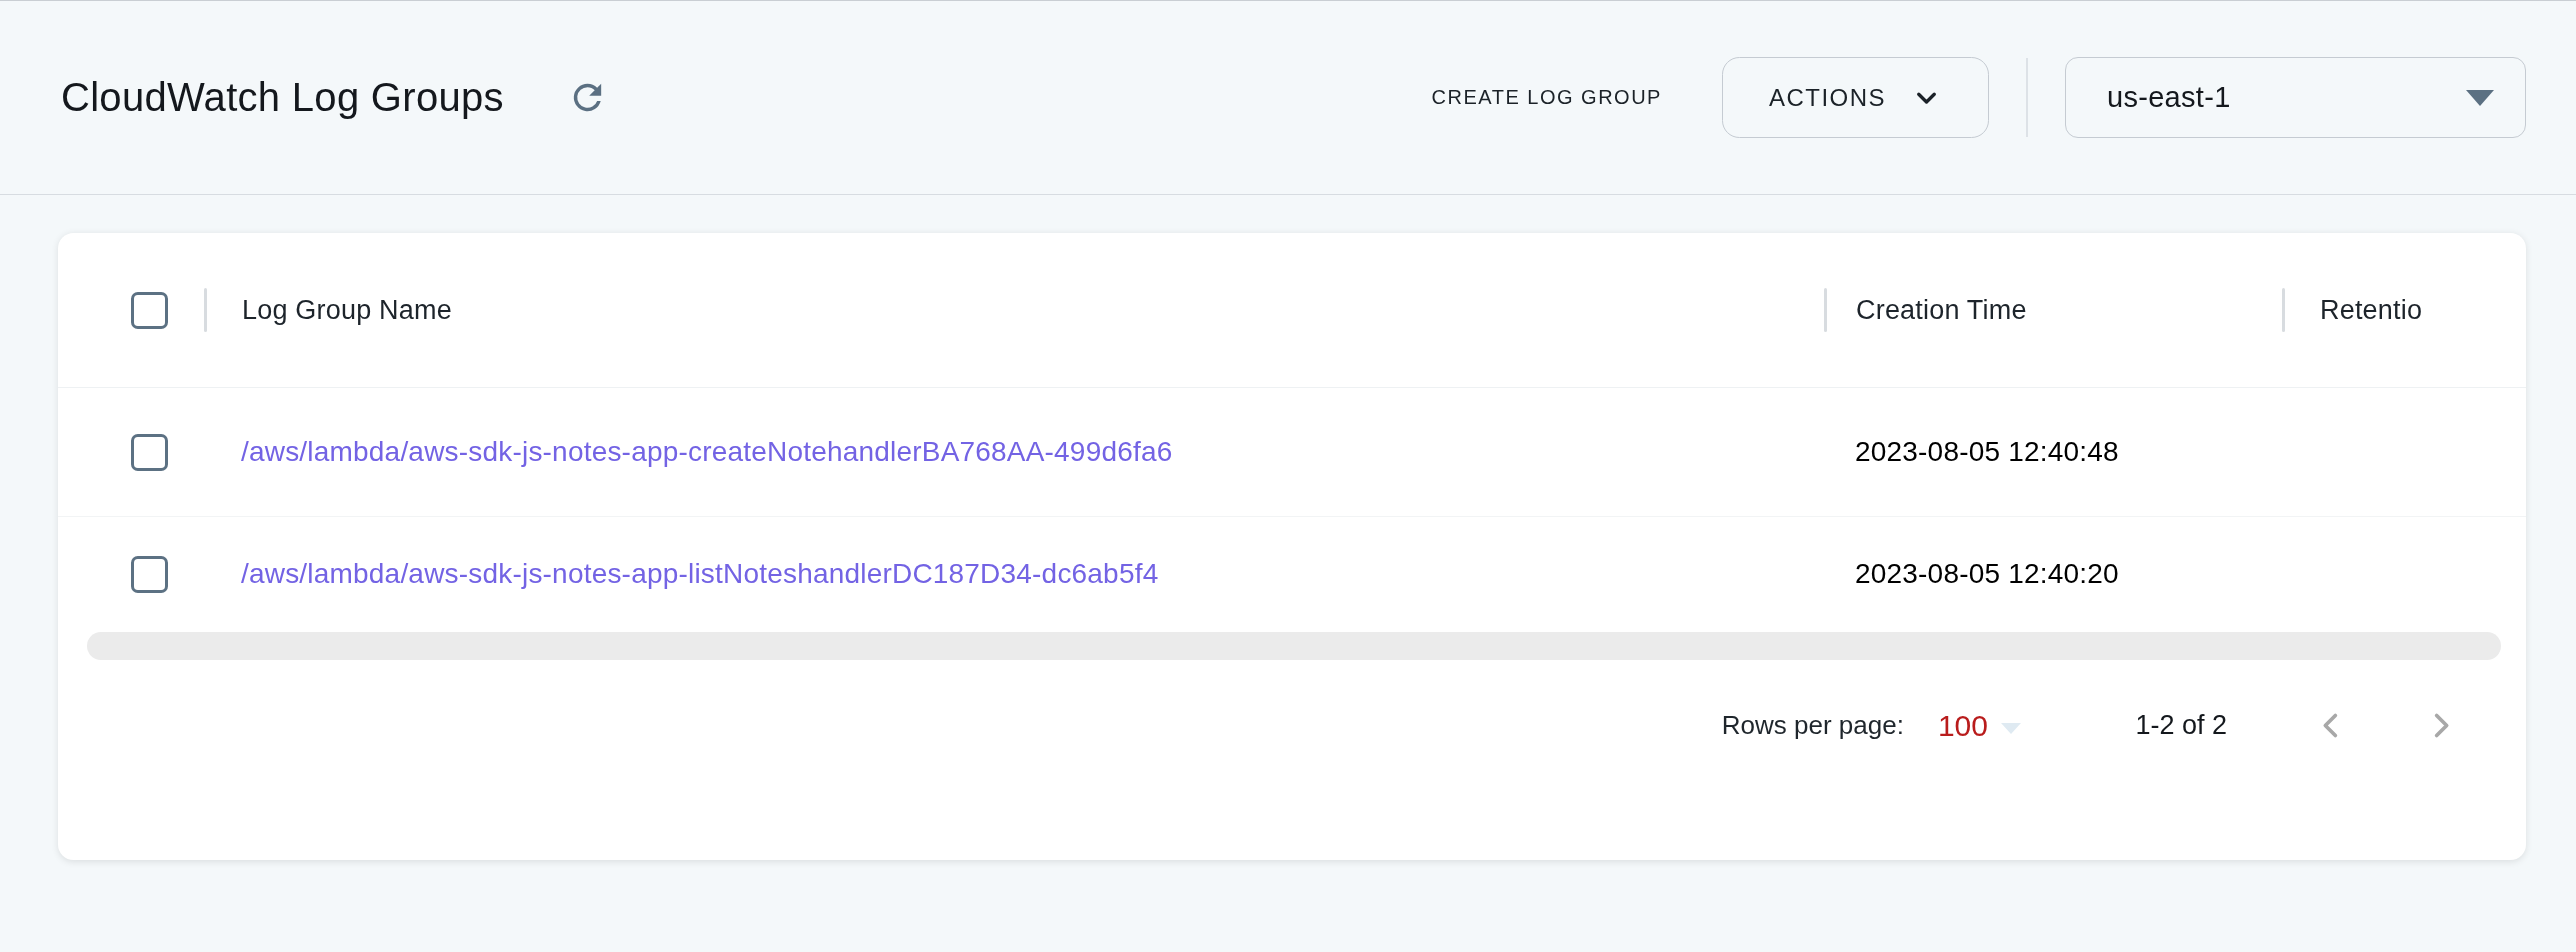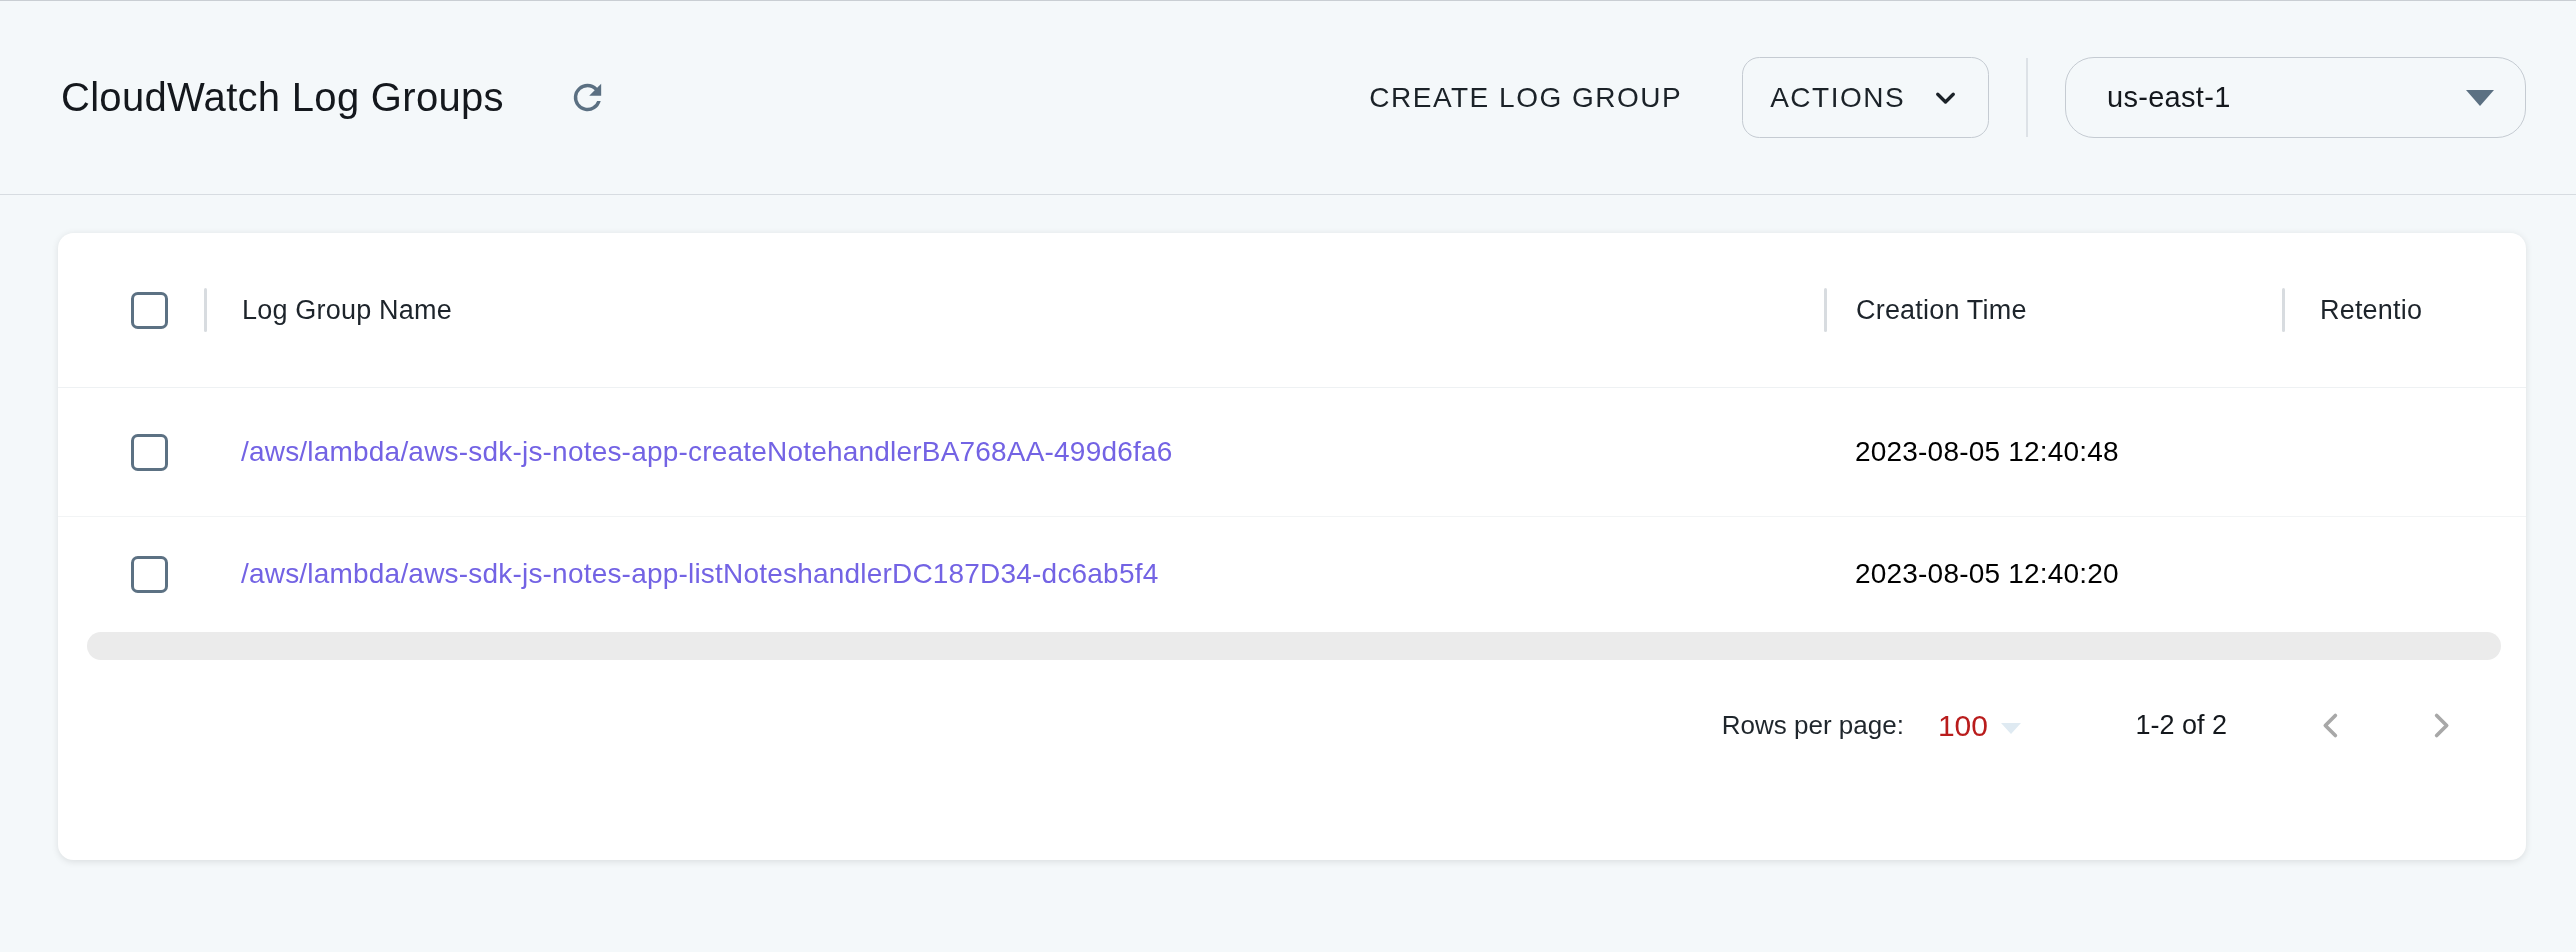--- a/index.html
+++ b/index.html
@@ -37,7 +37,7 @@
   .text-btn {
     background:none; border:none; cursor:pointer;
     font-family:inherit;
-    font-size:28px; font-weight:500; letter-spacing:1.5px;
+    font-size:20px; font-weight:500; letter-spacing:1.5px;
     color:#1b2228;
     margin-right:60px;
     text-transform:uppercase;

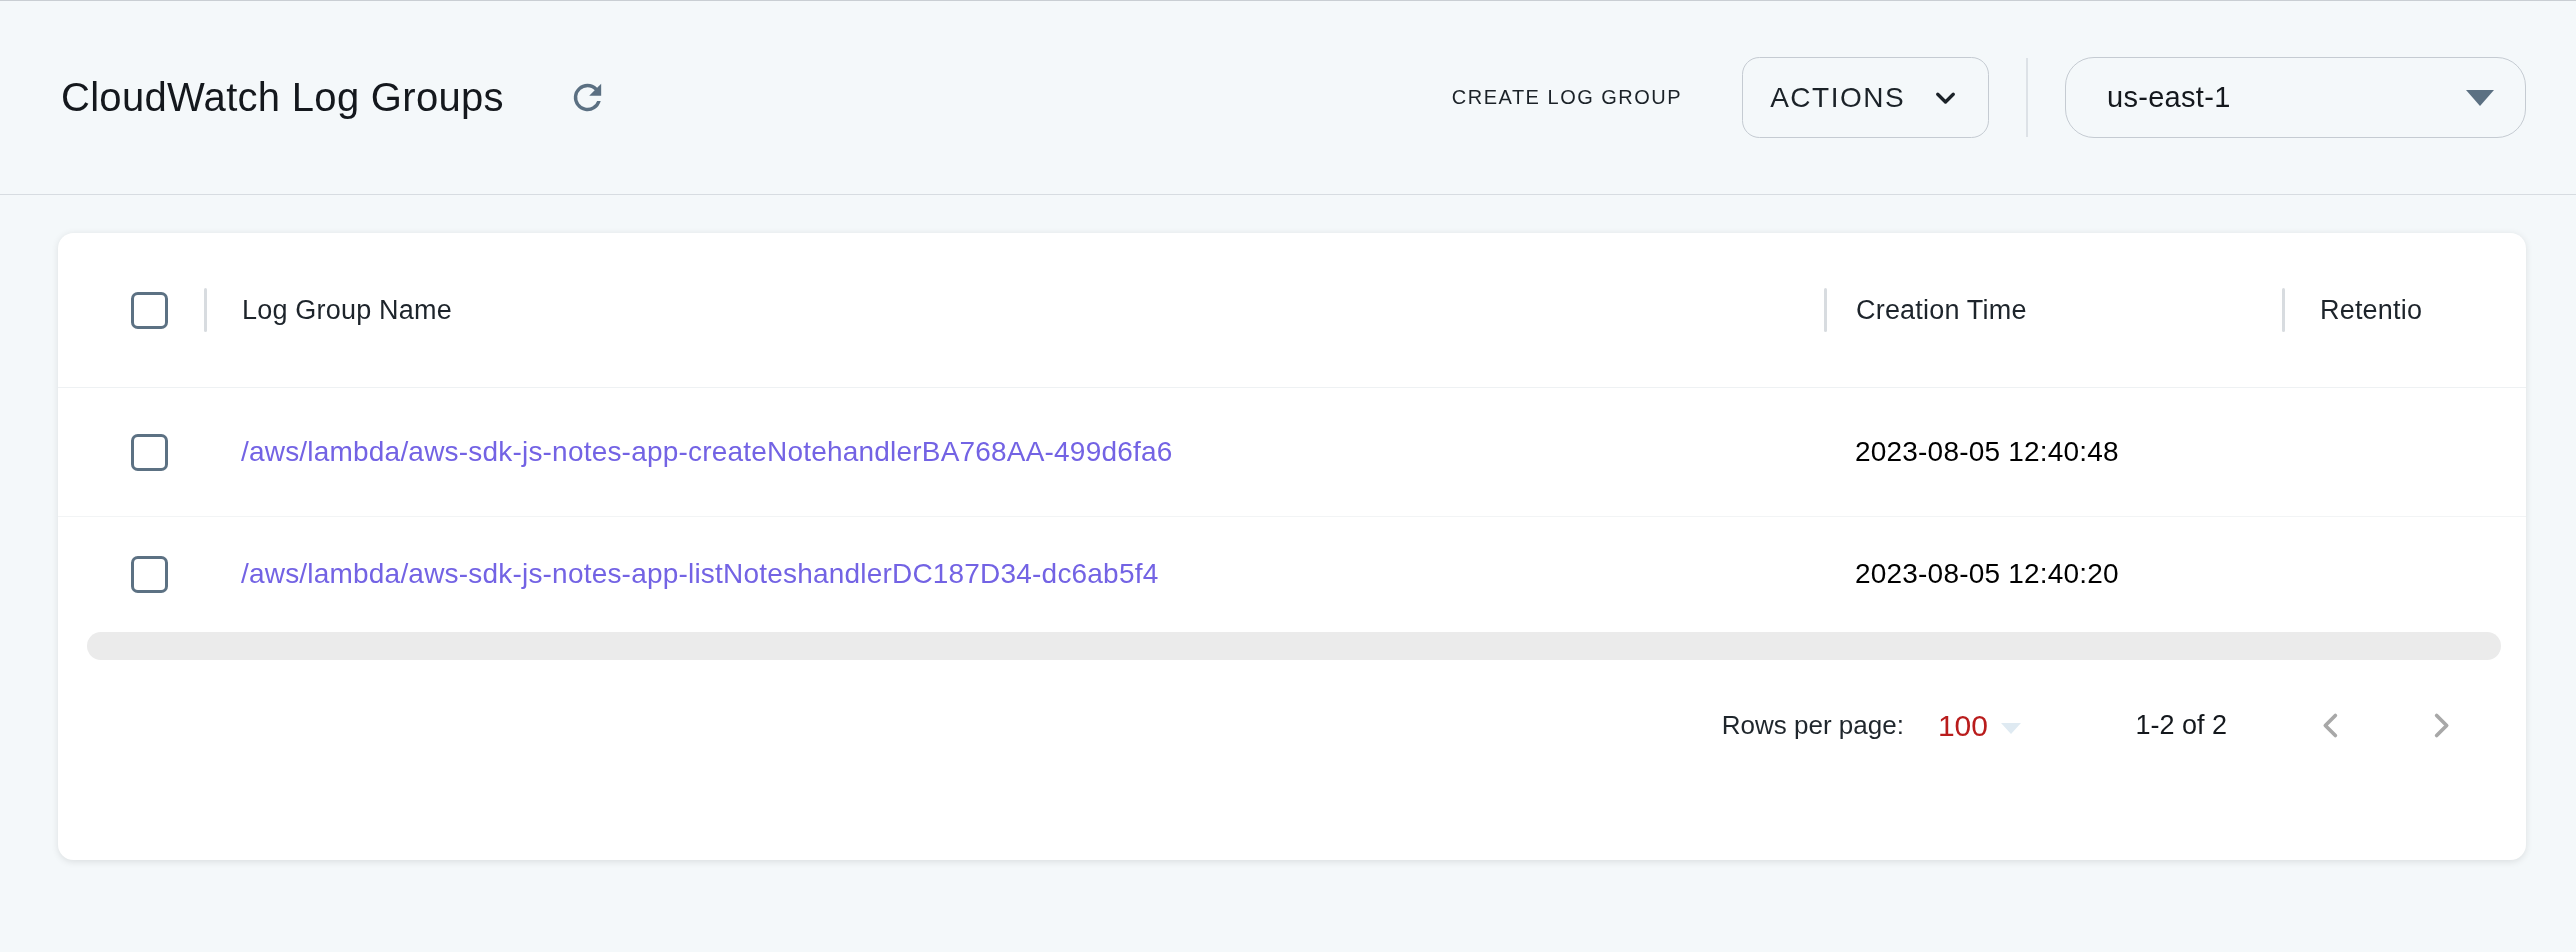--- a/index.html
+++ b/index.html
@@ -48,9 +48,9 @@
     background:transparent; cursor:pointer;
     display:flex; align-items:center;
     font-family:inherit;
-    font-size:28px; font-weight:500; letter-spacing:1.5px;
+    font-size:24px; font-weight:500; letter-spacing:1.5px;
     color:#1b2228;
-    padding:0 27px;
+    padding:0 46px;
   }
   .actions-btn .chev { margin-left:25px; display:flex; align-items:center; }
   .vert-divider {

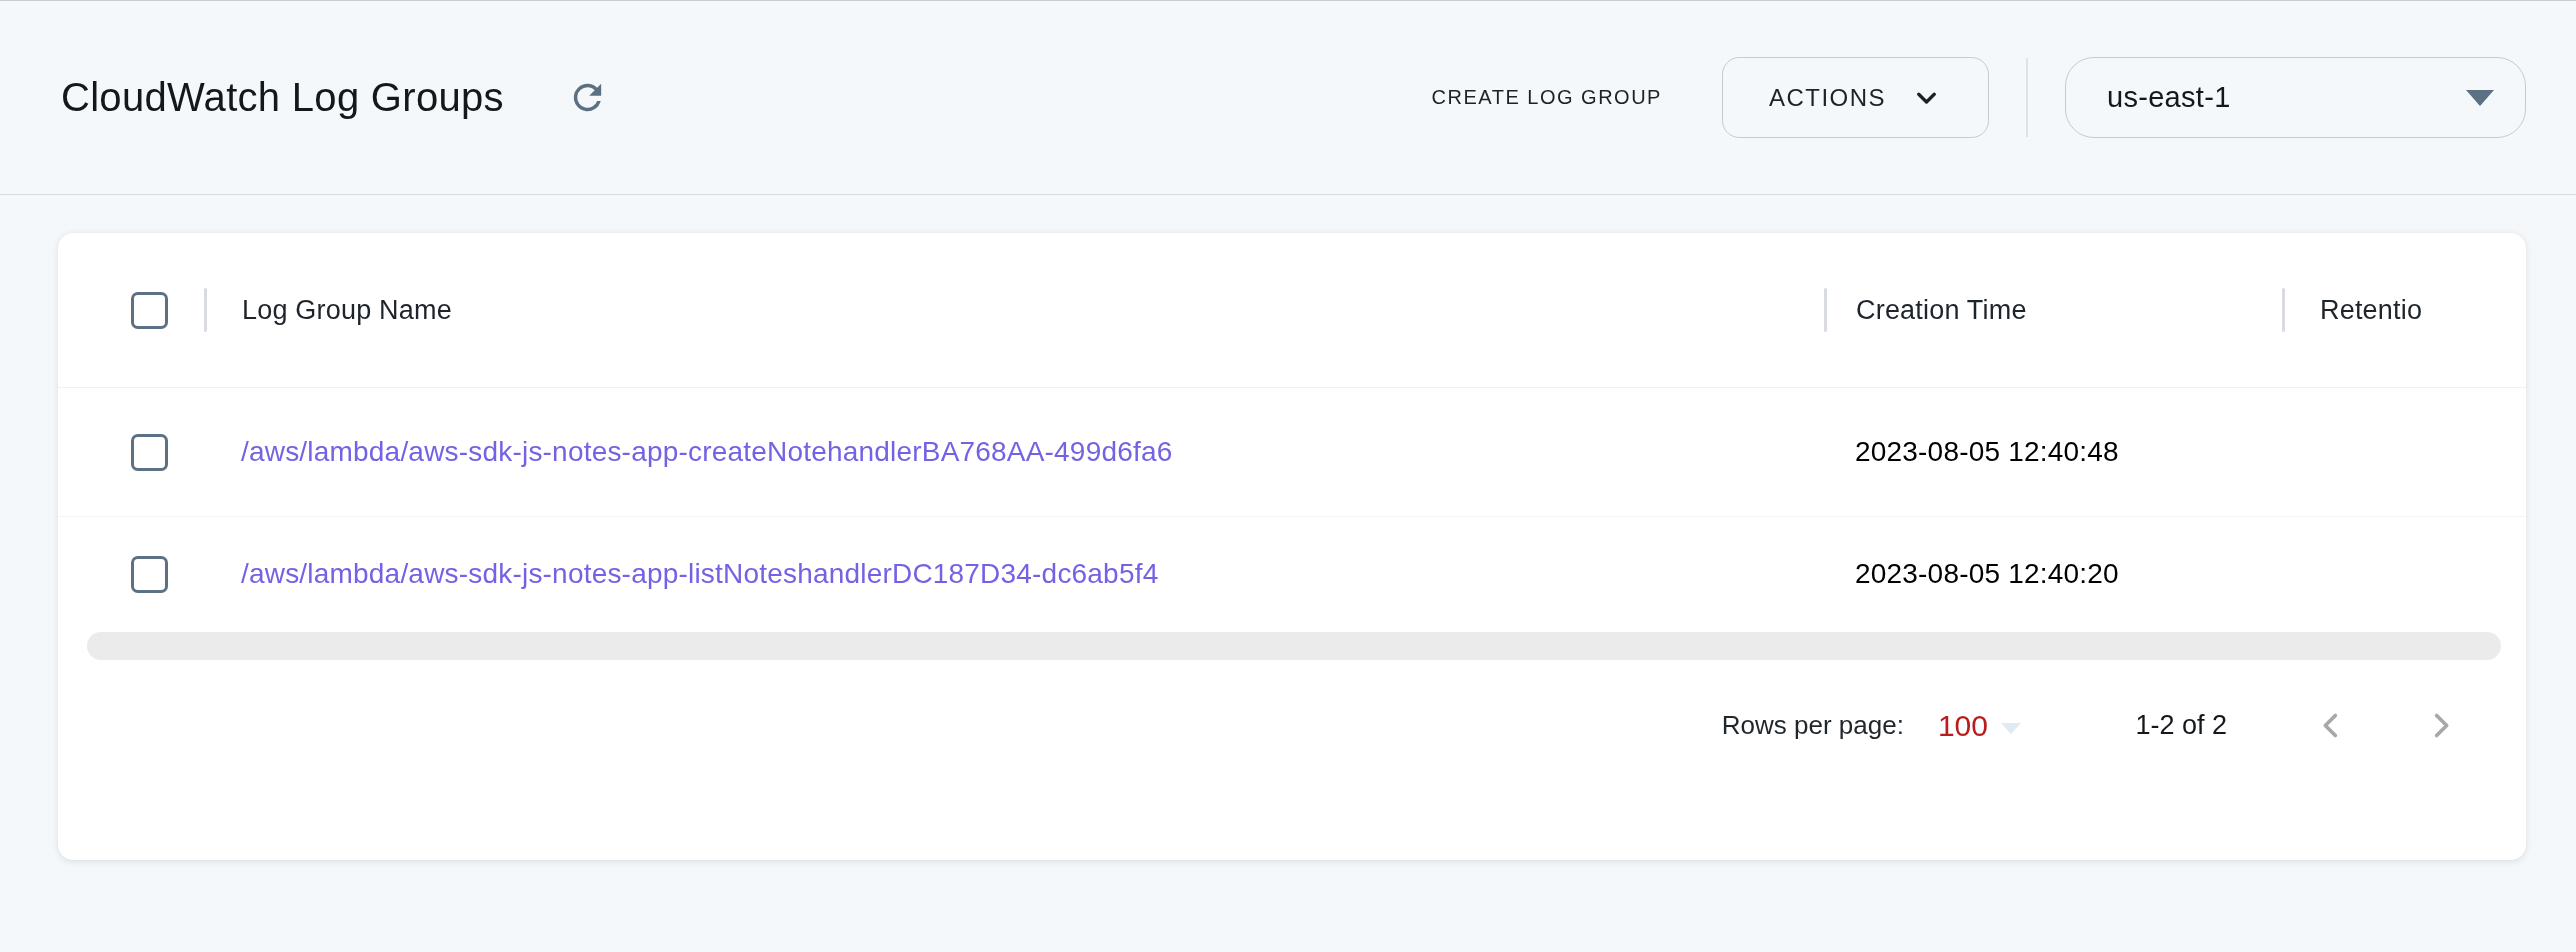--- a/index.html
+++ b/index.html
@@ -60,7 +60,7 @@
   .region-select {
     position:relative;
     width:461px; height:81px;
-    border:1.9px solid #c5cbd2; border-radius:29px;
+    border:1.9px solid #c5cbd2; border-radius:13px;
     background:transparent; cursor:pointer;
     display:flex; align-items:center;
     font-family:inherit;

